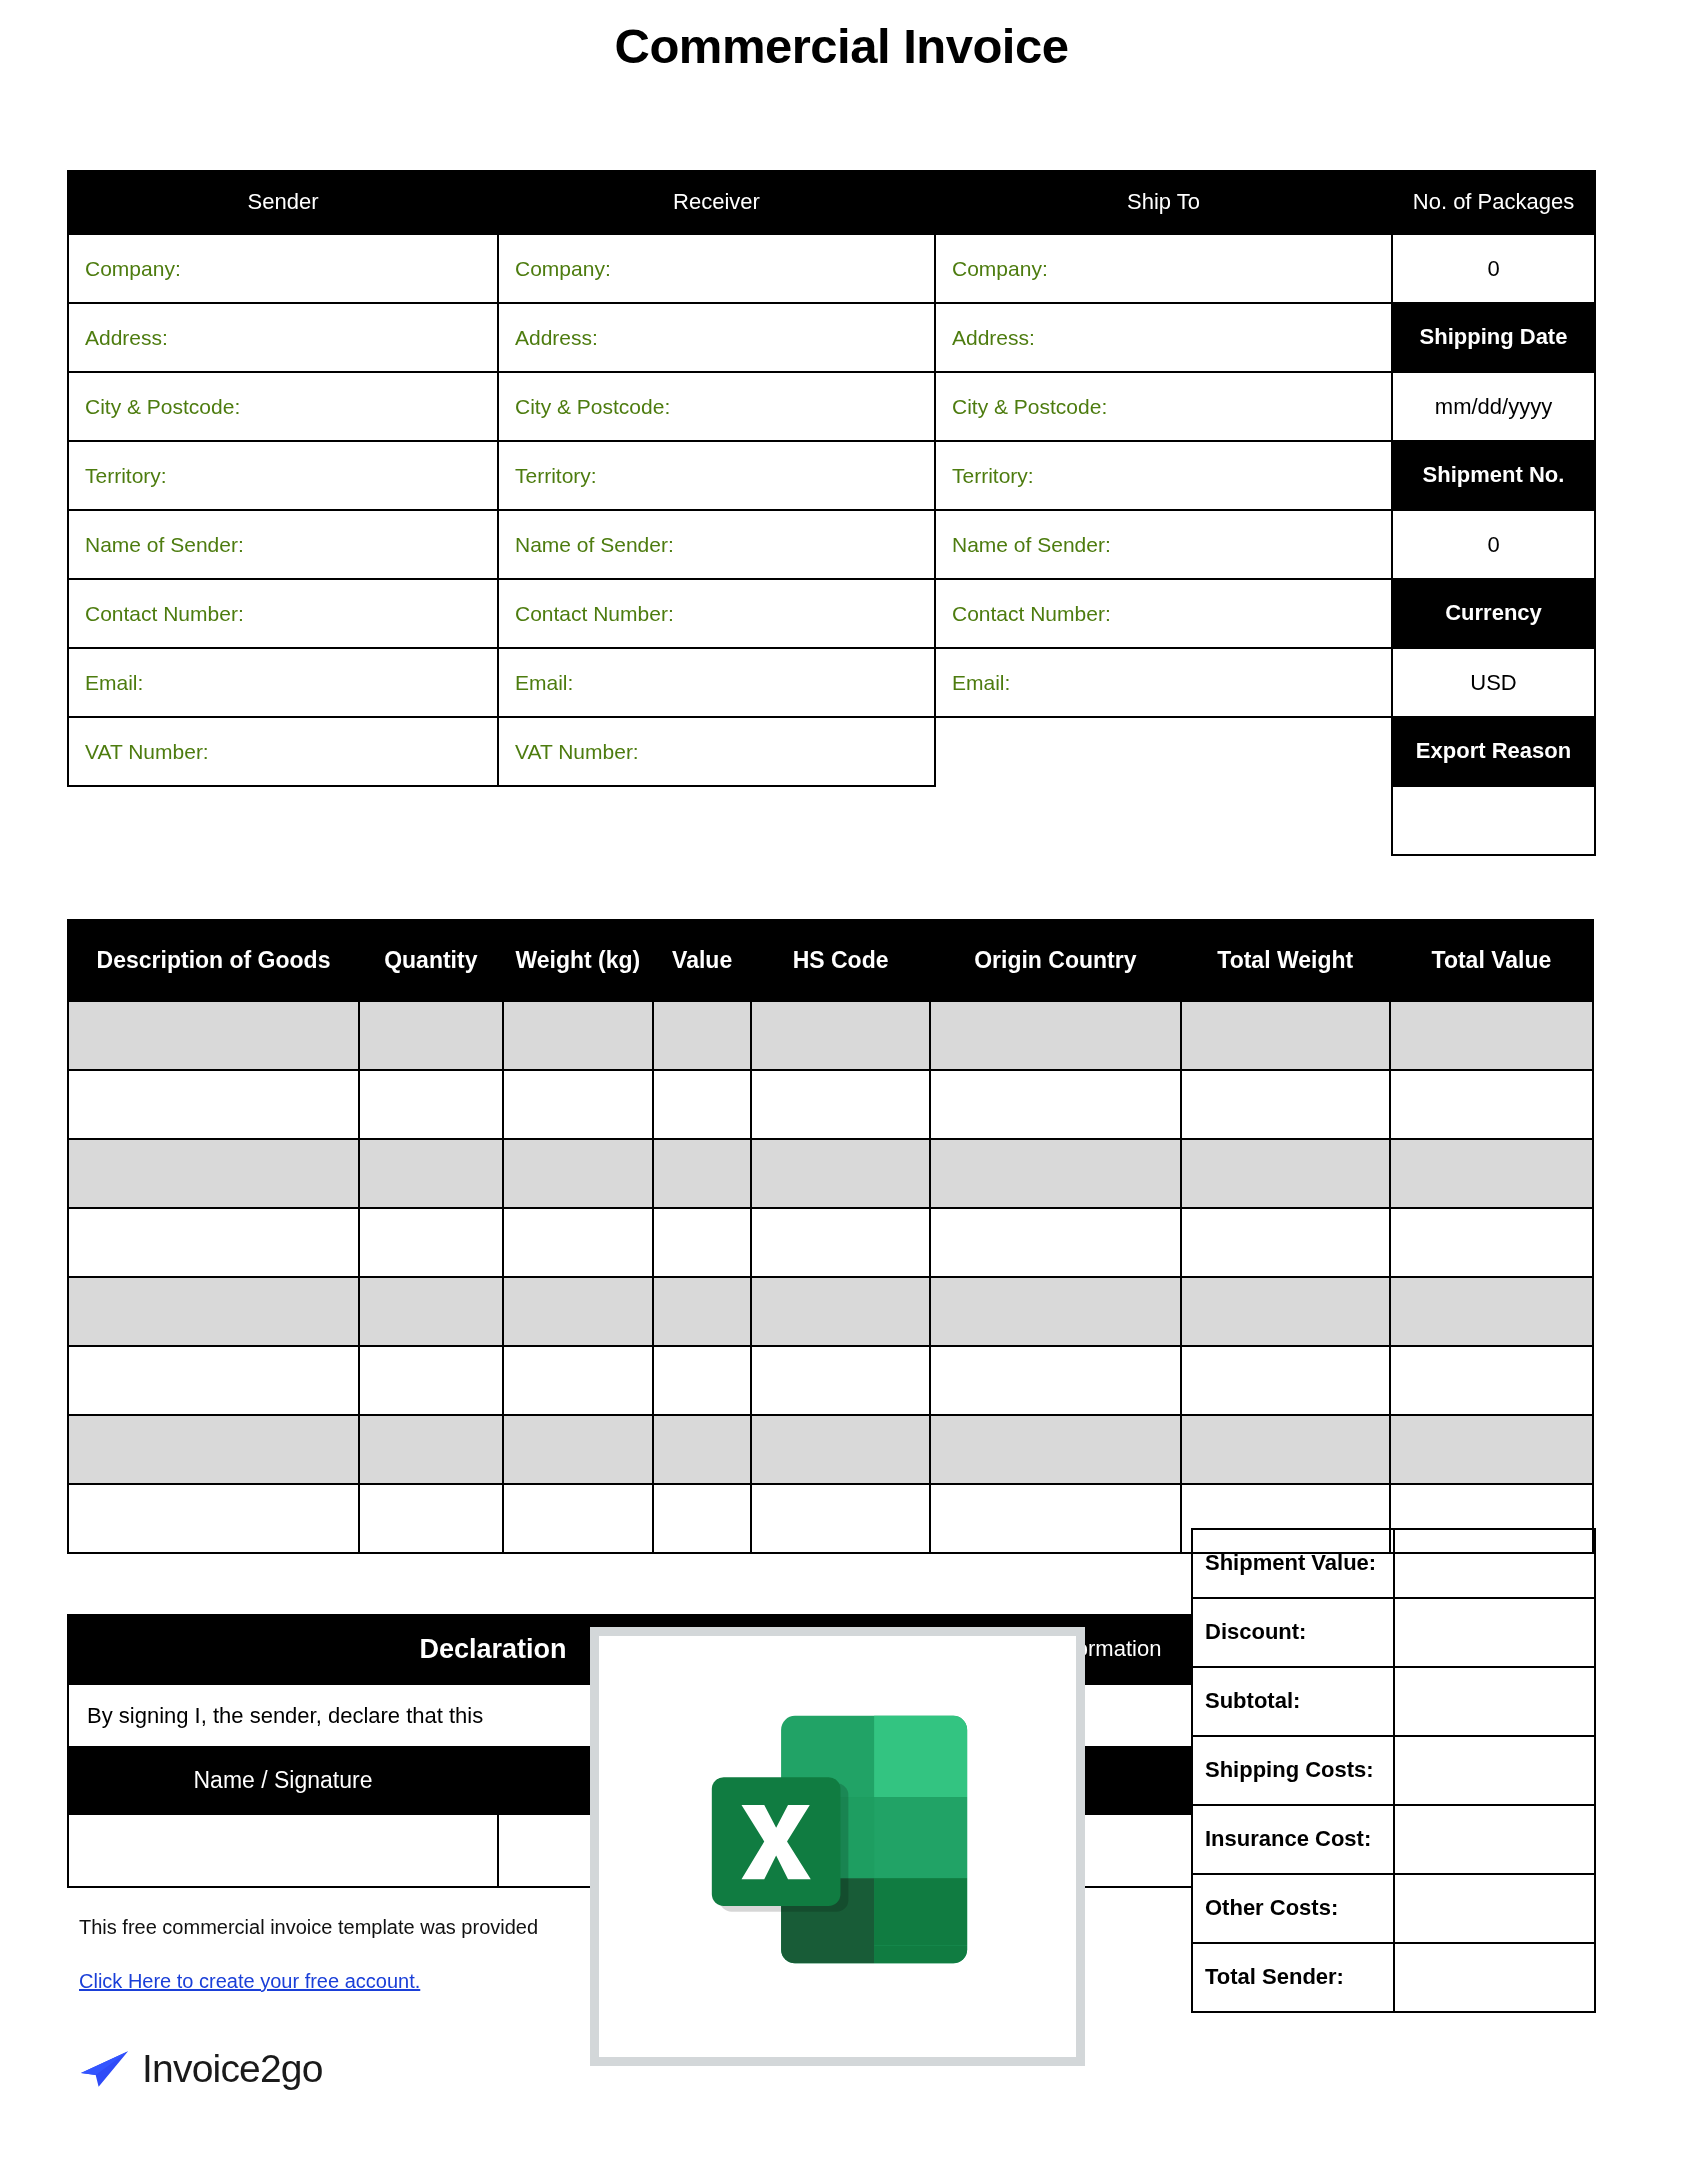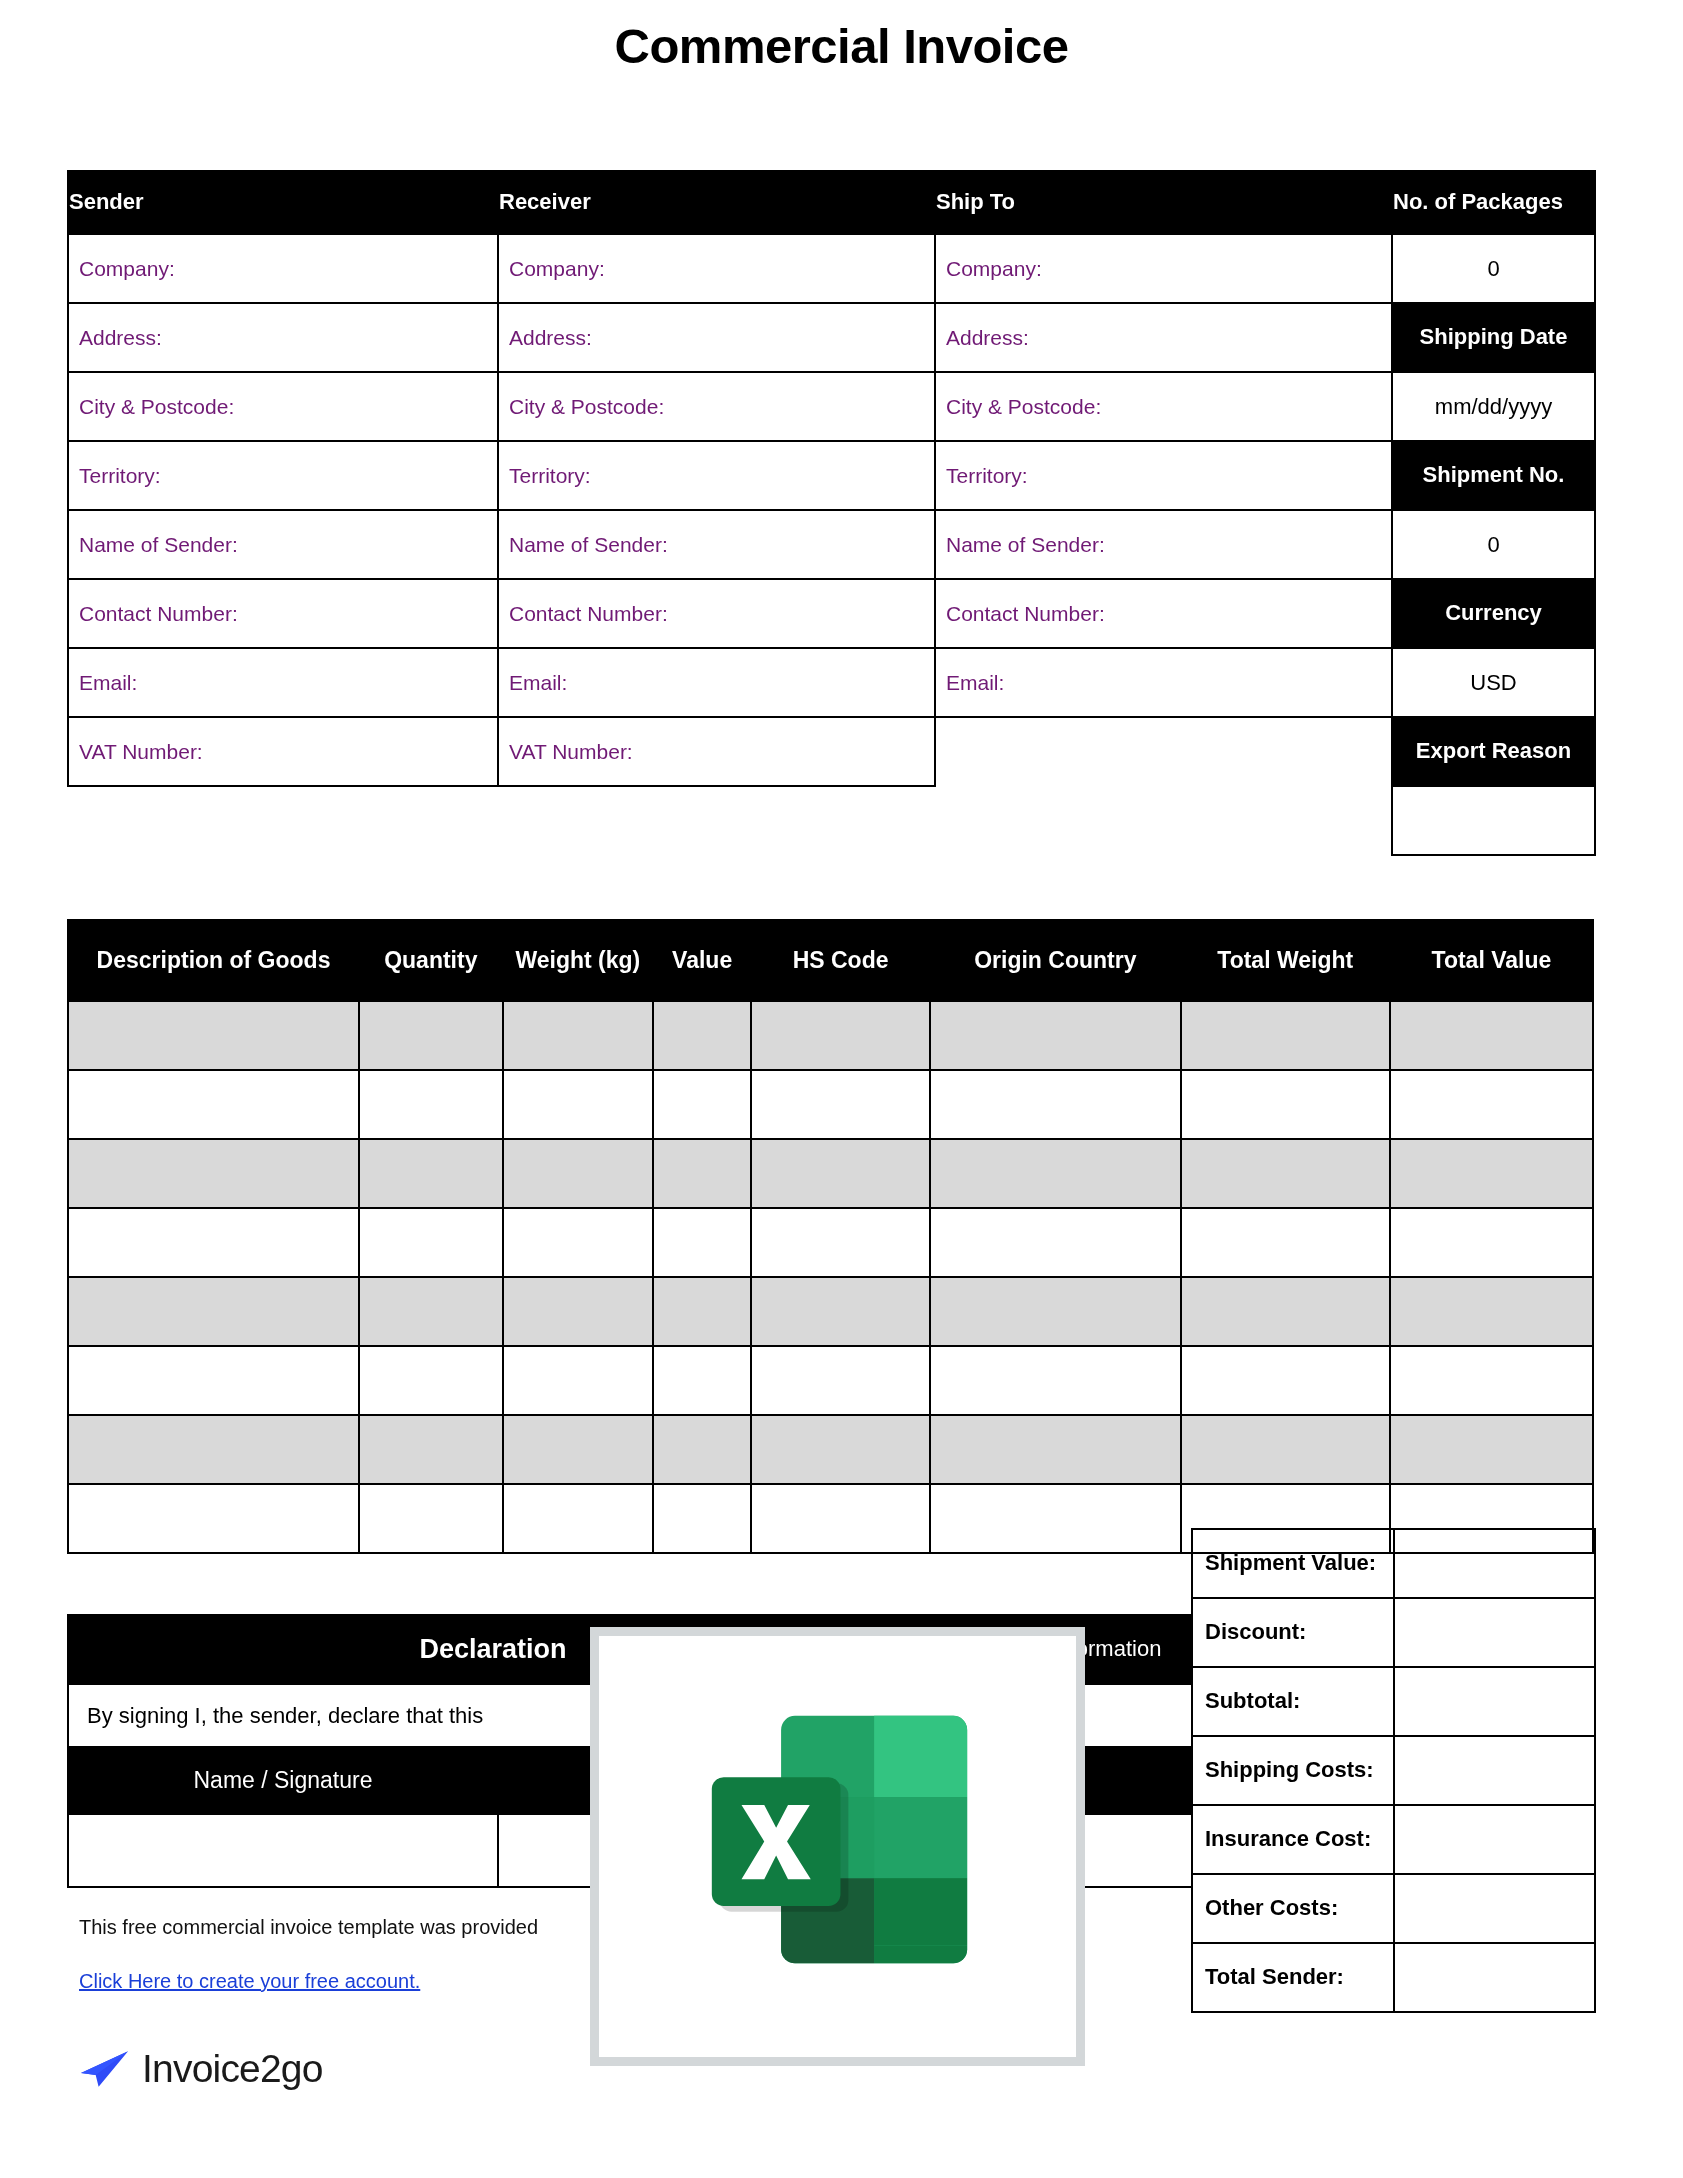--- a/index.html
+++ b/index.html
@@ -51,8 +51,8 @@
   .hdr {
     background: #000;
     color: #fff;
-    font-weight: bold;
-    text-align: left;
+    font-weight: normal;
+    text-align: center;
     font-size: 22px;
     line-height: 1.12;
   }

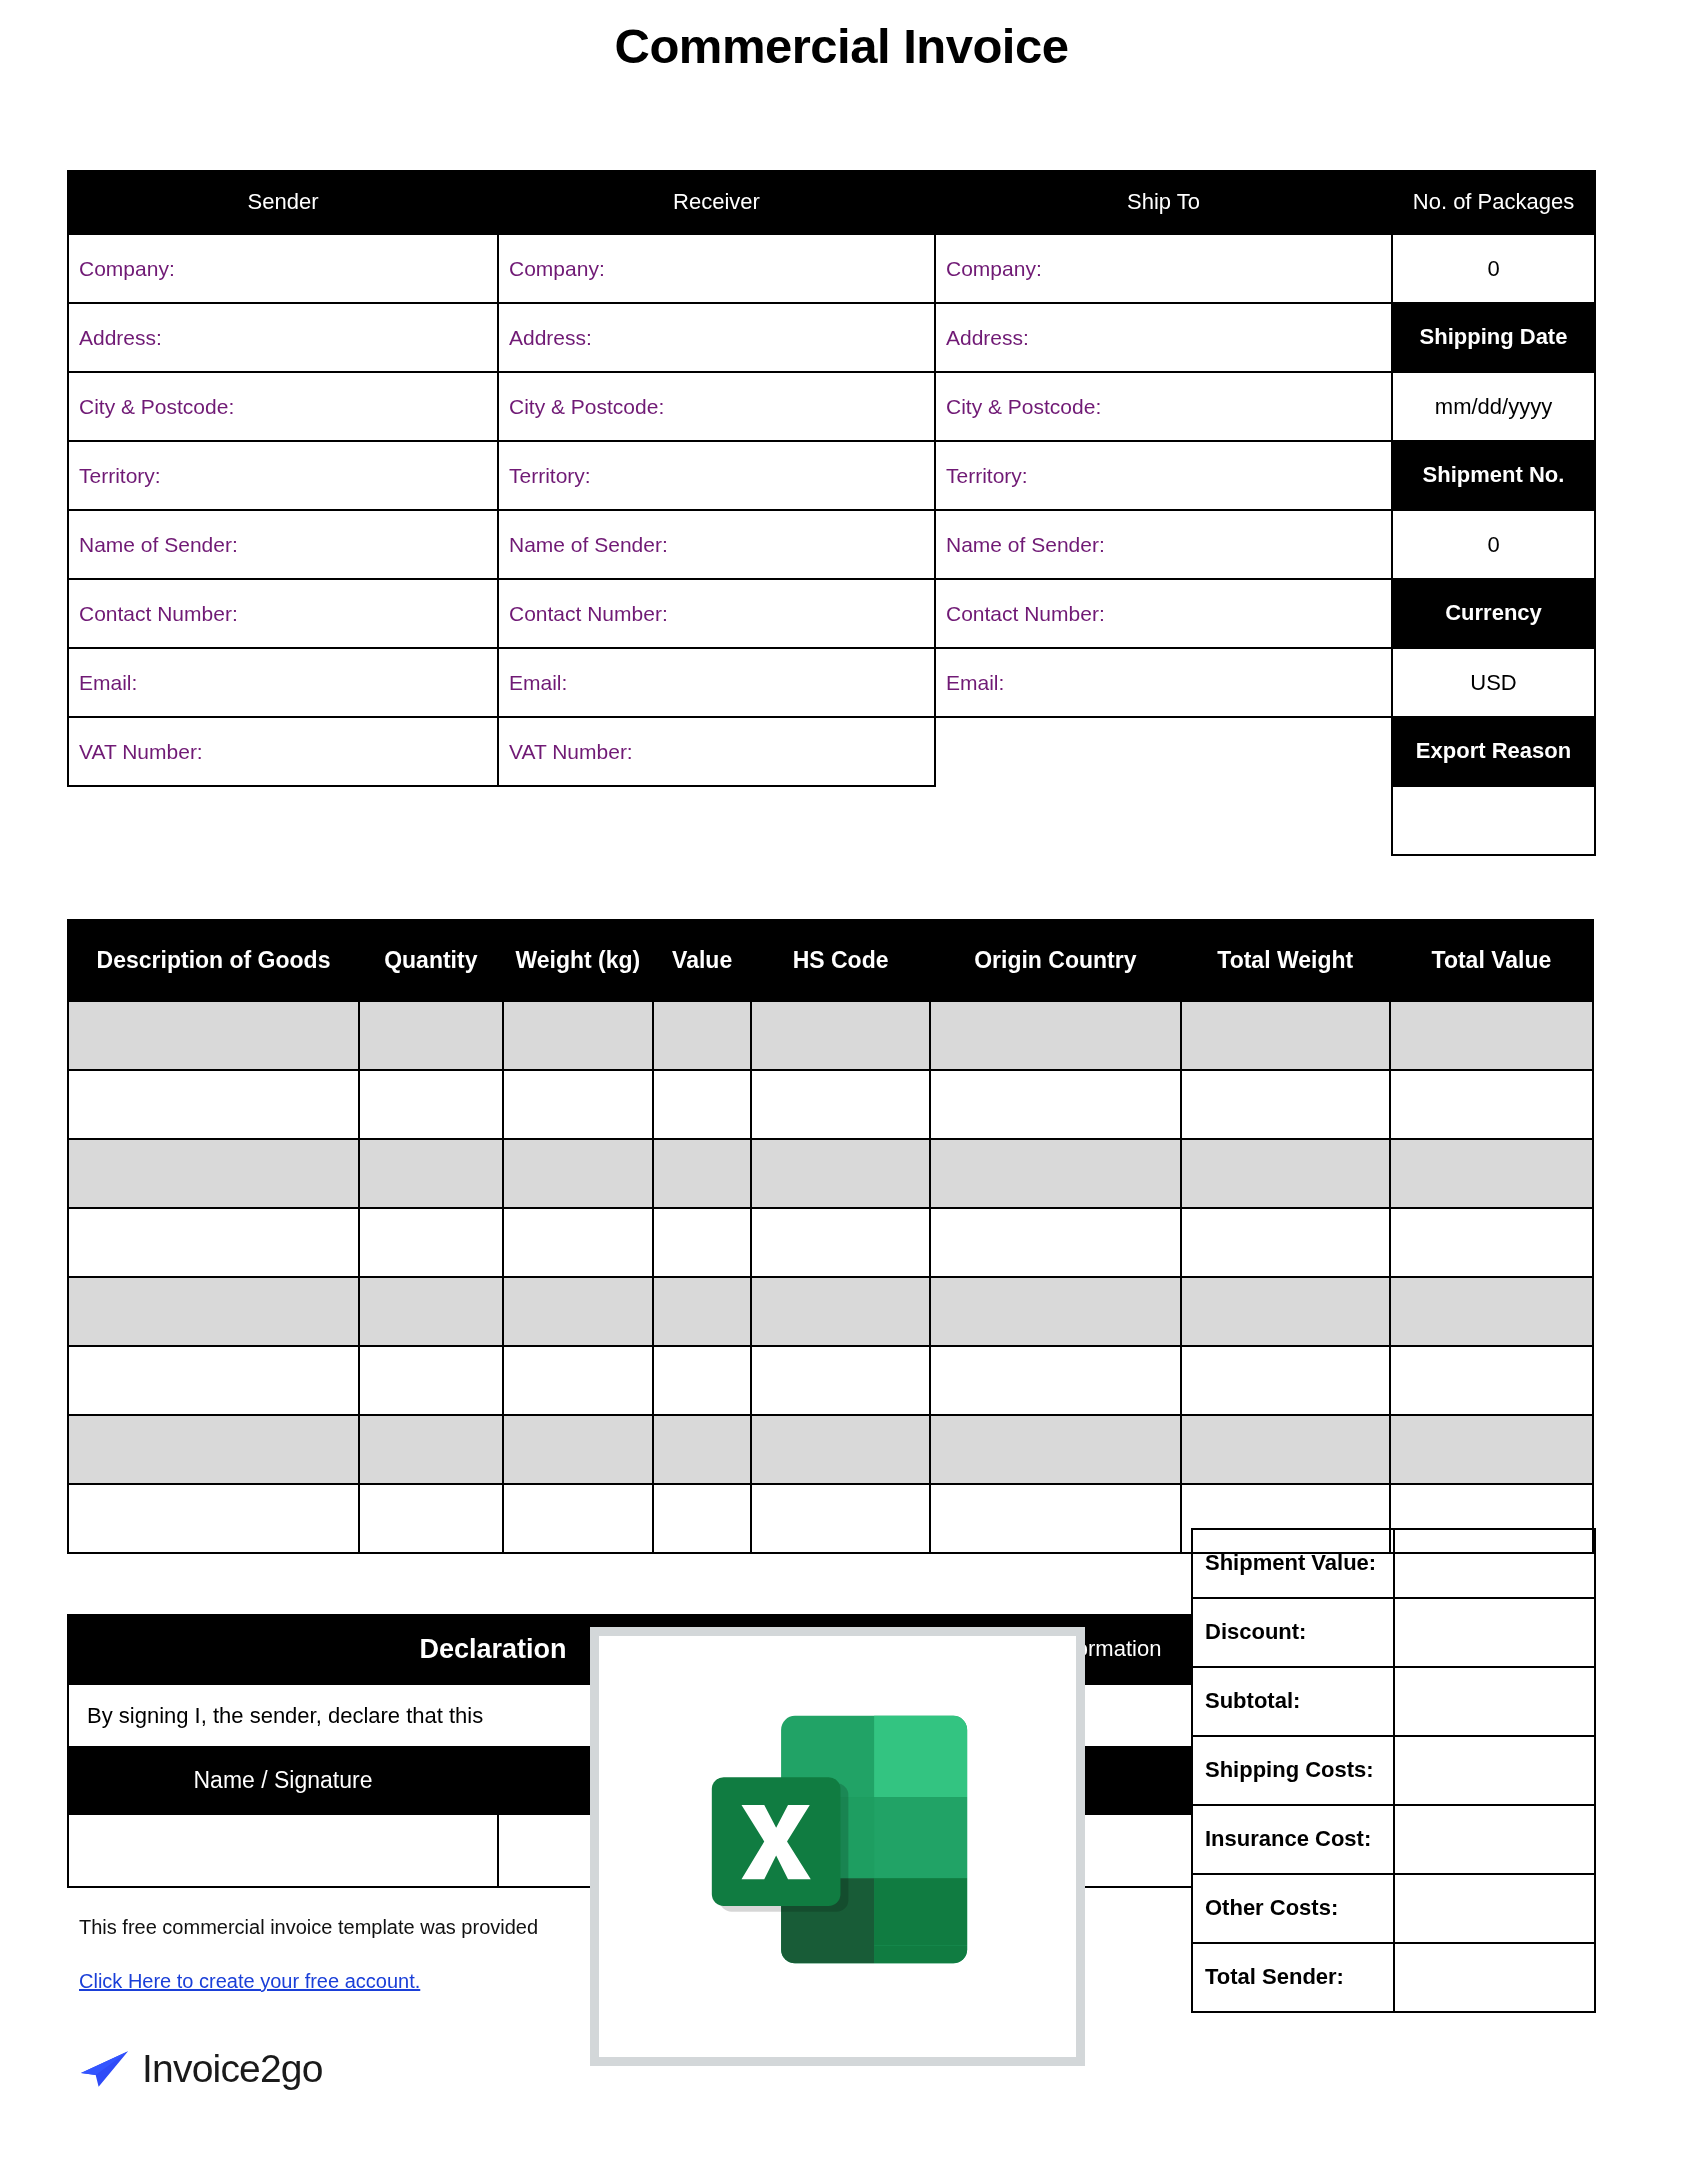--- a/index.html
+++ b/index.html
@@ -58,9 +58,9 @@
   }
   .lbl {
     text-align: left;
-    padding-left: 10px;
+    padding-left: 16px;
     font-size: 21px;
-    color: #701a75;
+    color: #4d7c0f;
   }
   .ctr { text-align: center; }
 

